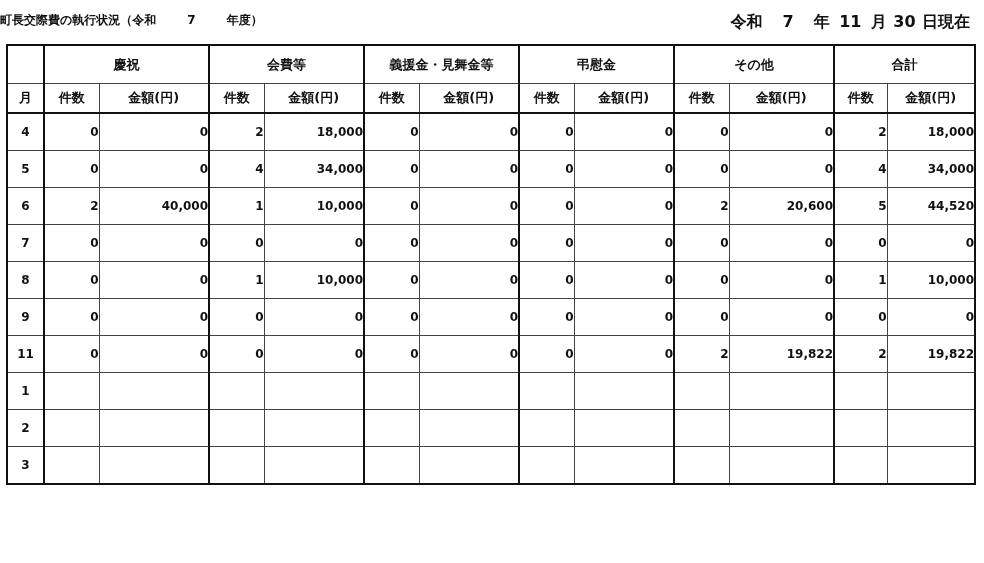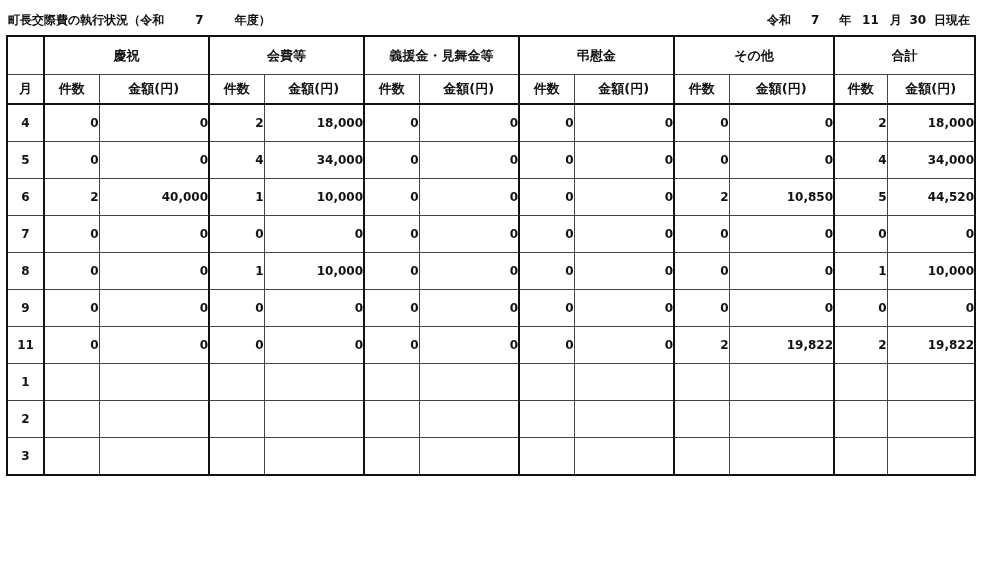--- a/index.html
+++ b/index.html
@@ -9,7 +9,7 @@
     color: #111;
   }
   .title {
-    position: absolute; left: 8px; top: 12px; font-size: 12px; font-weight: bold;
+    position: absolute; left: 0; top: 12px; font-size: 12px; font-weight: bold;
     white-space: nowrap;
   }
   .title span { display: inline-block; }

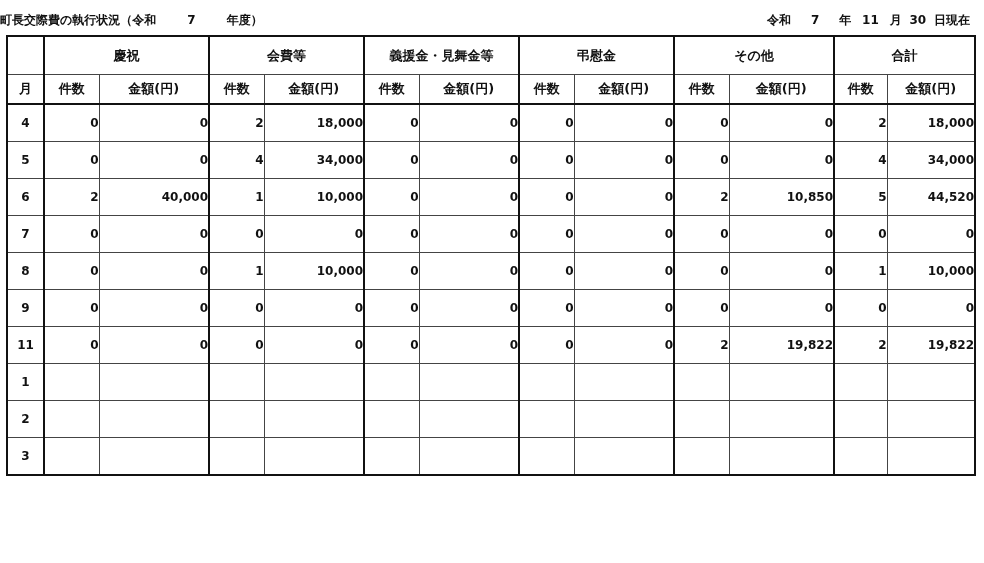--- a/index.html
+++ b/index.html
@@ -14,7 +14,7 @@
   }
   .title span { display: inline-block; }
   .asof {
-    position: absolute; right: 14px; top: 12px; font-size: 12px; font-weight: bold;
+    position: absolute; right: 14px; top: 12px; font-size: 16px; font-weight: bold;
     white-space: nowrap;
   }
   .asof span { display: inline-block; }

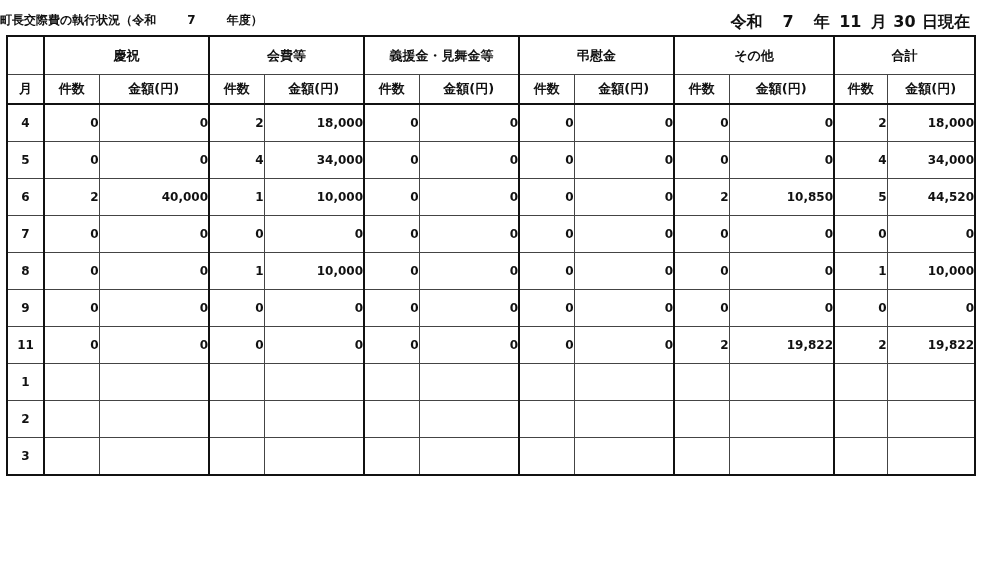--- a/index.html
+++ b/index.html
@@ -19,7 +19,7 @@
   }
   .asof span { display: inline-block; }
   table.grid {
-    position: absolute; left: 6px; top: 35px;
+    position: absolute; left: 6px; top: 44px;
     border-collapse: collapse; table-layout: fixed;
     width: 968px;
     border: 2px solid #111;

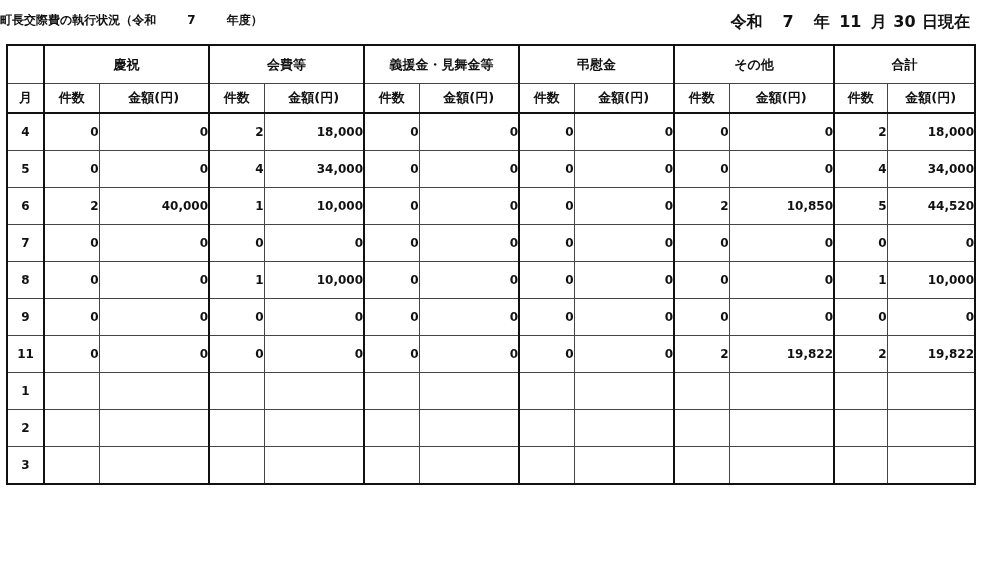--- a/index.html
+++ b/index.html
@@ -140,7 +140,7 @@
         <td class="num thick-l">0</td>
         <td class="num">0</td>
         <td class="num thick-l">2</td>
-        <td class="num">10,850</td>
+        <td class="num">20,600</td>
         <td class="num thick-l">5</td>
         <td class="num">44,520</td>
       </tr>

